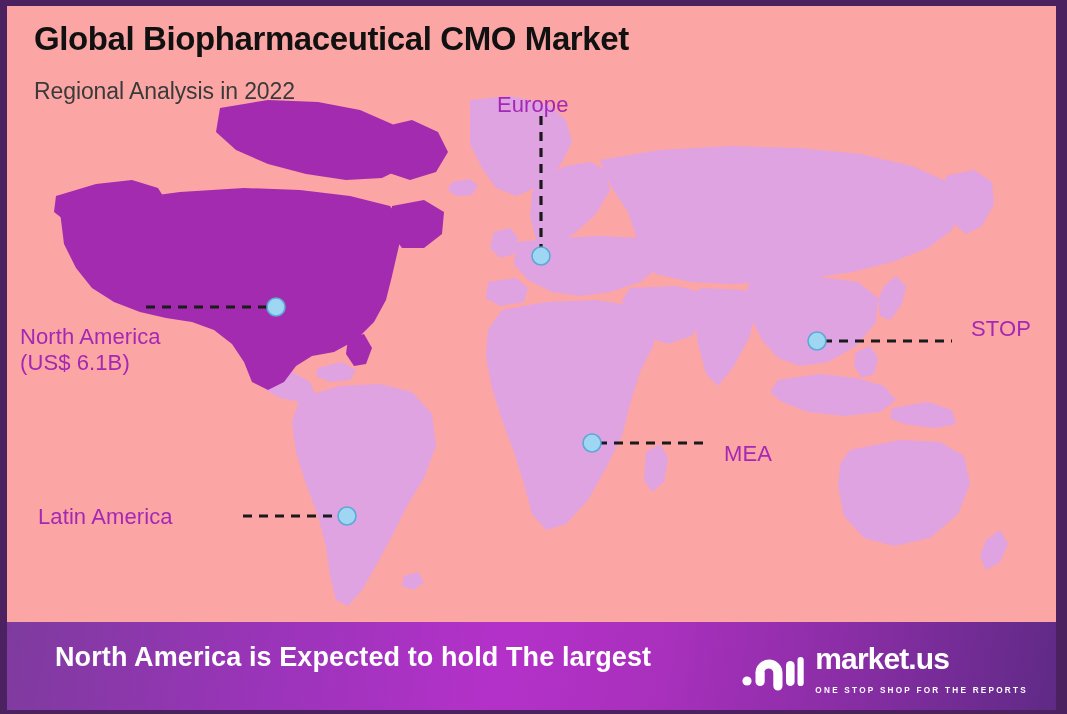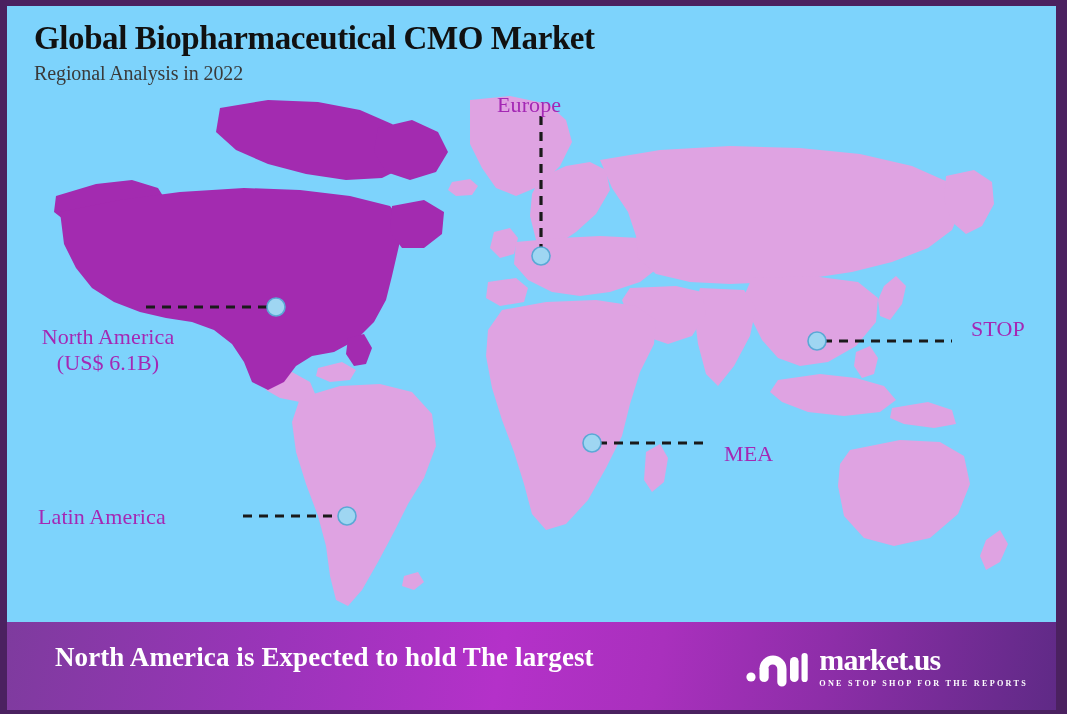--- a/index.html
+++ b/index.html
@@ -12,8 +12,8 @@
     width: 1067px;
     height: 714px;
     overflow: hidden;
-    background: #7dd3fc;
-    font-family: Liberation Serif, serif;
+    background: #fca5a5;
+    font-family: Liberation Sans, sans-serif;
     box-sizing: border-box;
   }
   

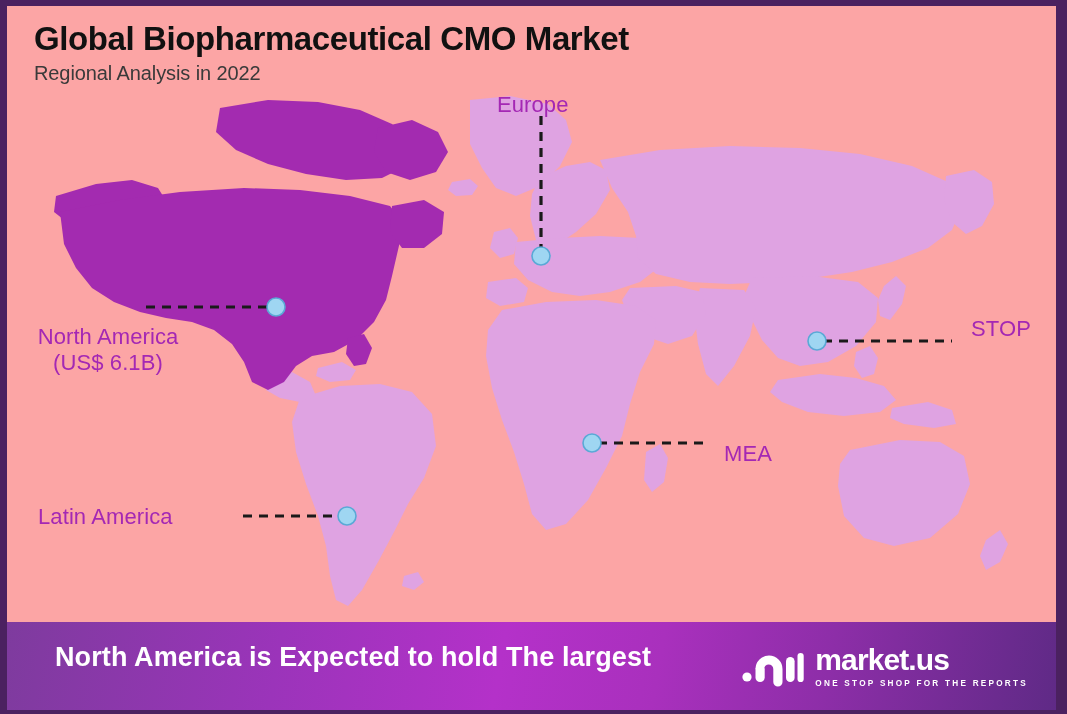--- a/index.html
+++ b/index.html
@@ -54,10 +54,10 @@
     white-space: nowrap;
   }
   .subtitle {
-    font-size: 20px;
+    font-size: 23px;
     font-weight: normal;
     color: #3a3a3a;
-    margin-top: 4px;
+    margin-top: 20px;
     letter-spacing: -0.1px;
     white-space: nowrap;
   }

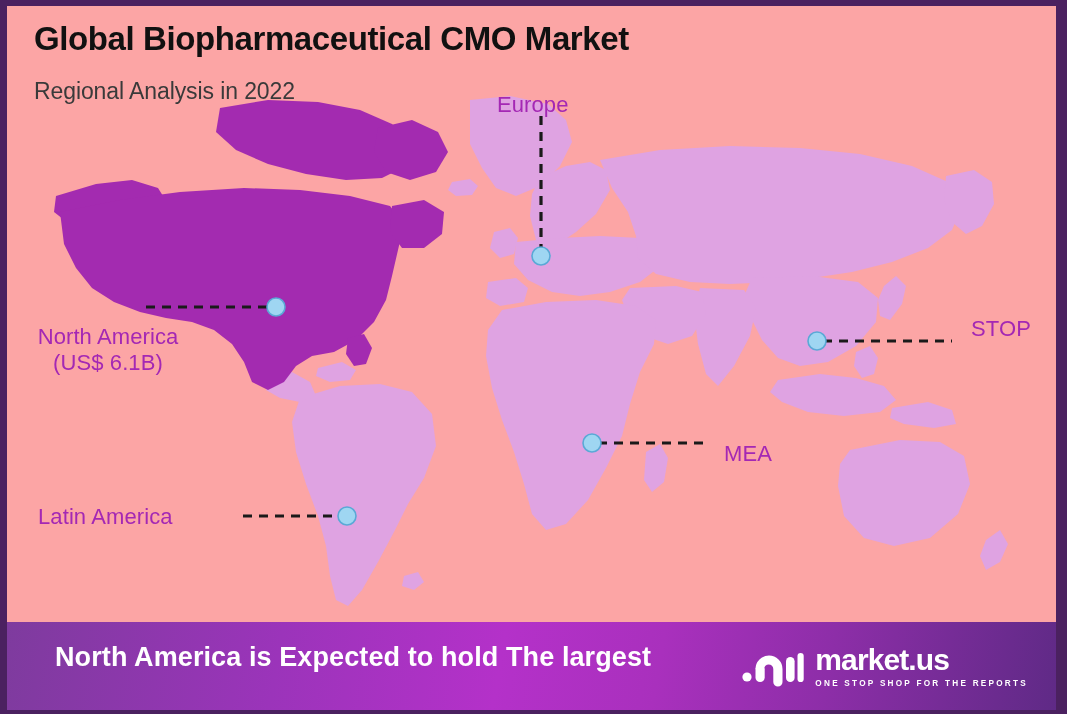--- a/index.html
+++ b/index.html
@@ -80,7 +80,7 @@
     white-space: nowrap;
     letter-spacing: 0.1px;
   }
-  .callout.c-na      { left: 8px;  top: 324px; text-align: center; width: 200px; }
+  .callout.c-na      { left: 20px;  top: 324px; width: 200px; }
   .callout.c-eu      { left: 497px; top: 80px; margin-top: 12px; }
   .callout.c-apac    { left: 971px; top: 316px; }
   .callout.c-mea     { left: 724px; top: 430px; margin-top: 11px; }

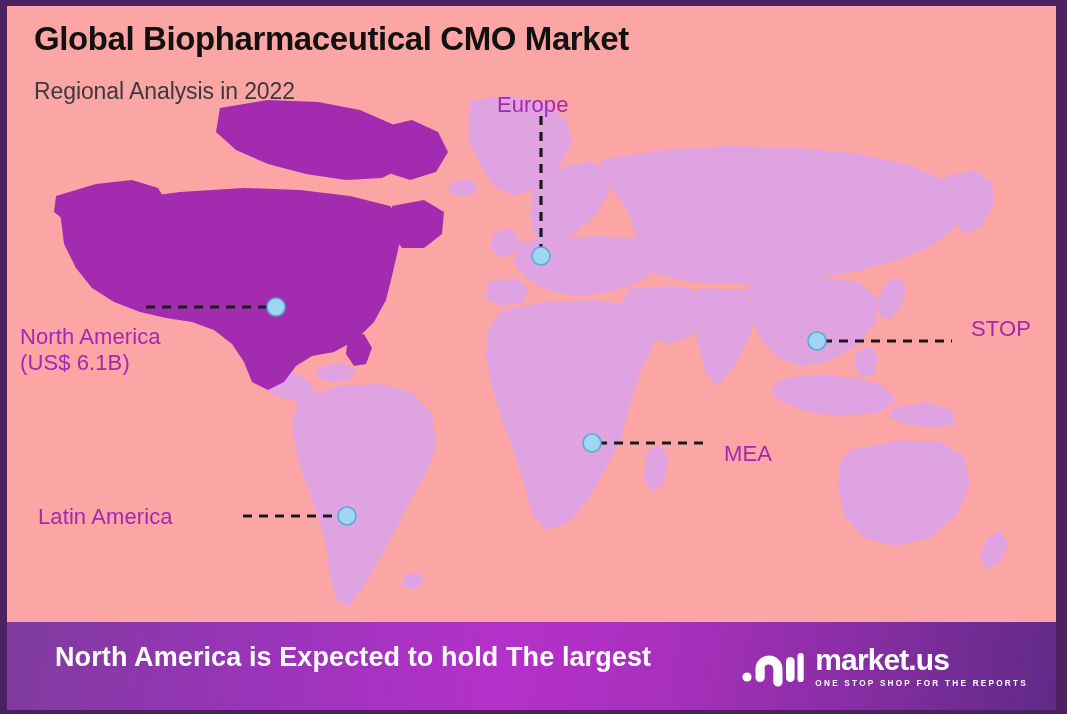--- a/index.html
+++ b/index.html
@@ -137,7 +137,7 @@
     font-size: 8.2px;
     font-weight: bold;
     letter-spacing: 2.25px;
-    margin-top: 4px;
+    margin-top: 12px;
     white-space: nowrap;
     text-align: right;
   }

